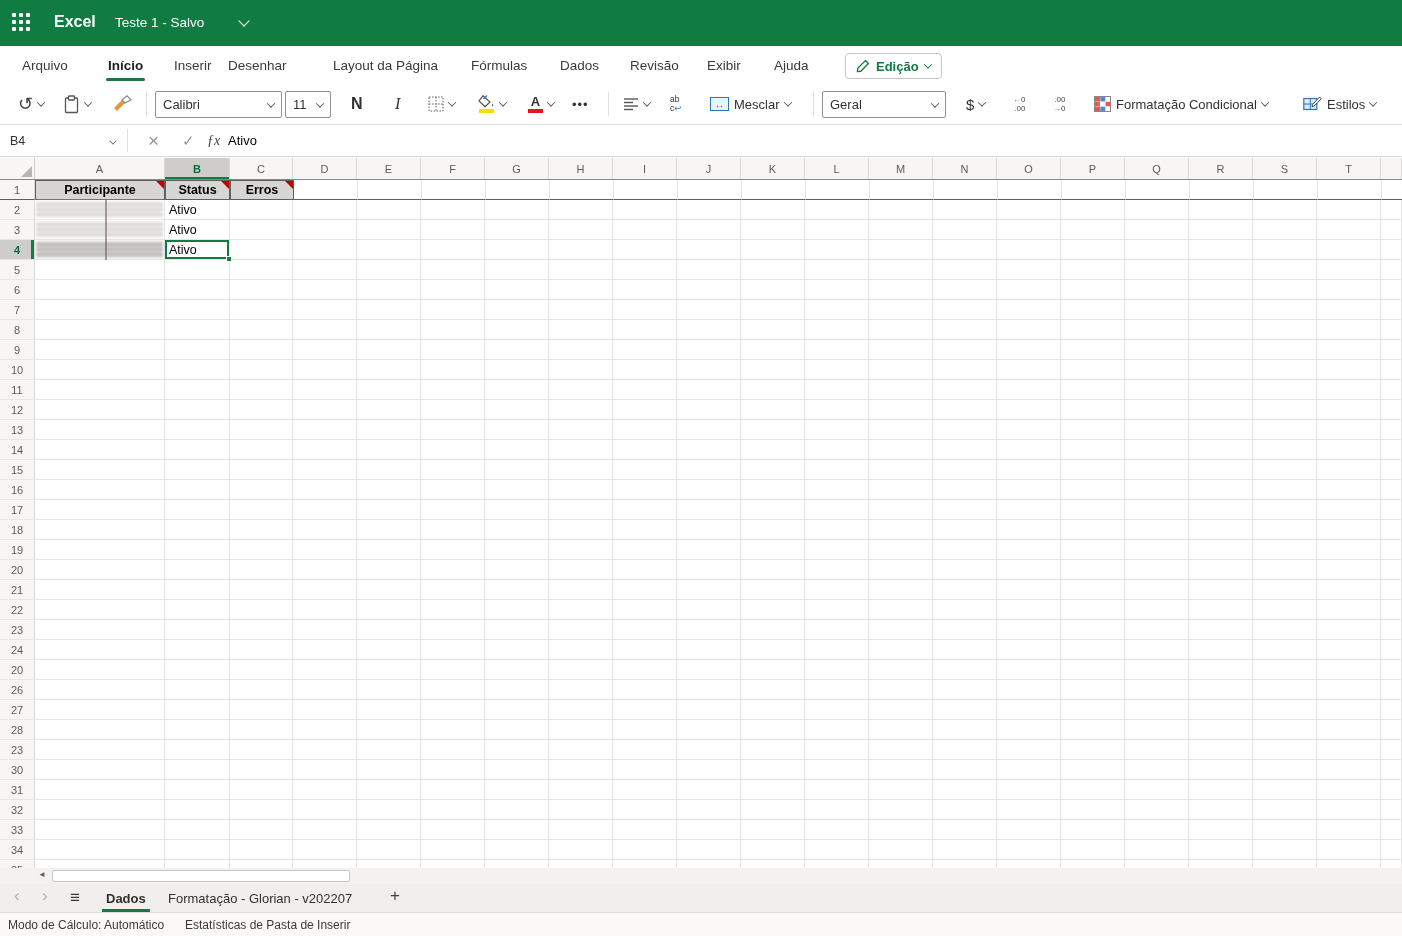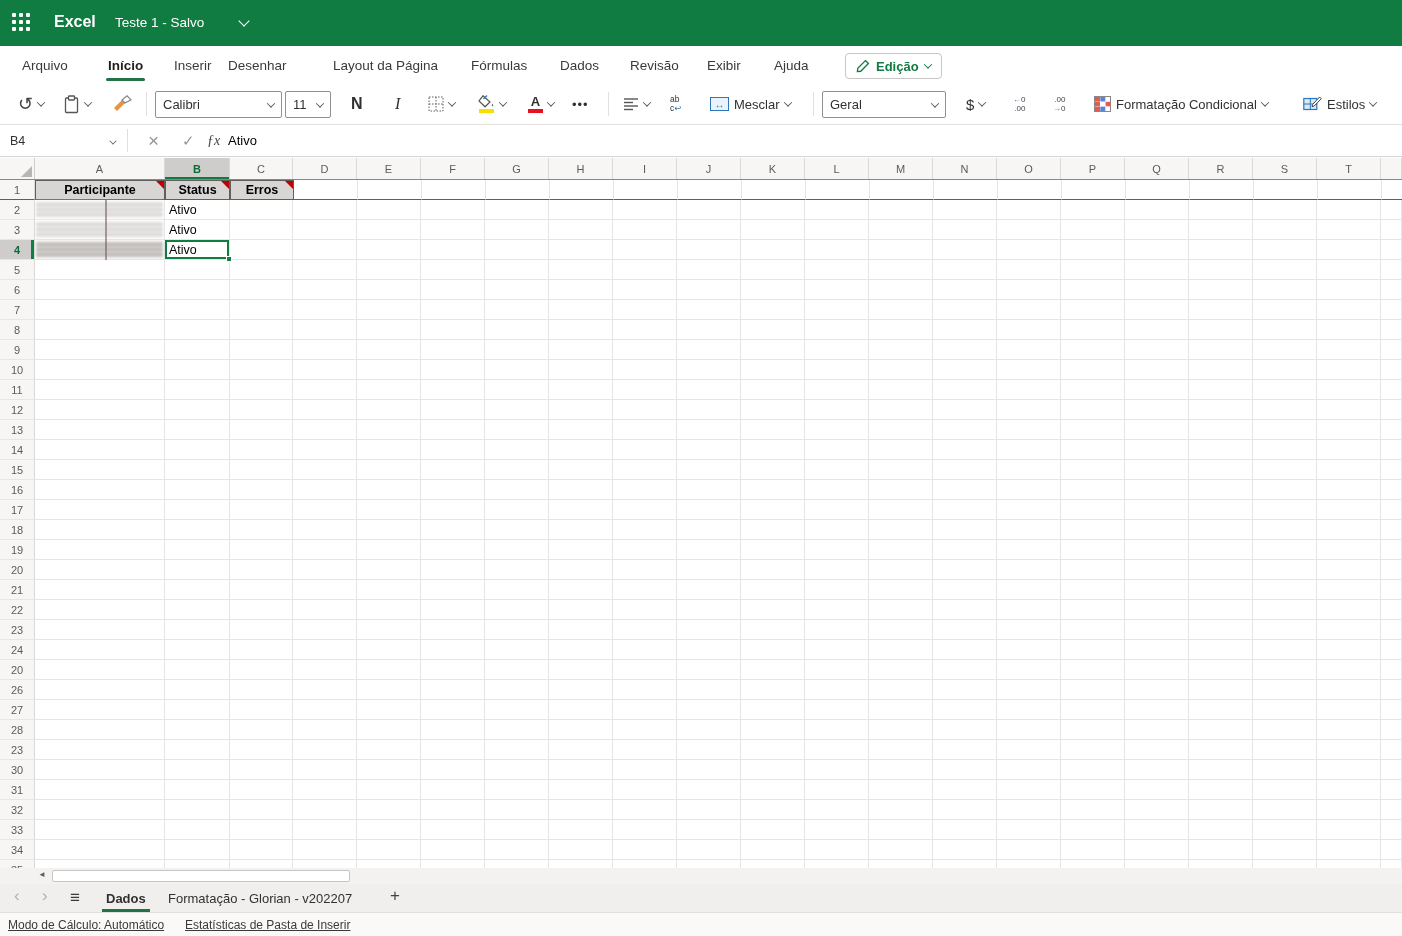--- a/index.html
+++ b/index.html
@@ -126,7 +126,7 @@
   .statusbar { position:absolute; top:912px; left:0; width:100%; height:24px; background:#faf9f8;
     border-top:1px solid #e1dfdd; }
   .sitem { position:absolute; top:0; height:23px; display:flex; align-items:center;
-    font-size:12px; color:#3b3a39; cursor:pointer;text-decoration:underline; }
+    font-size:12px; color:#3b3a39; cursor:pointer; }
 </style>
 </head>
 <body>

